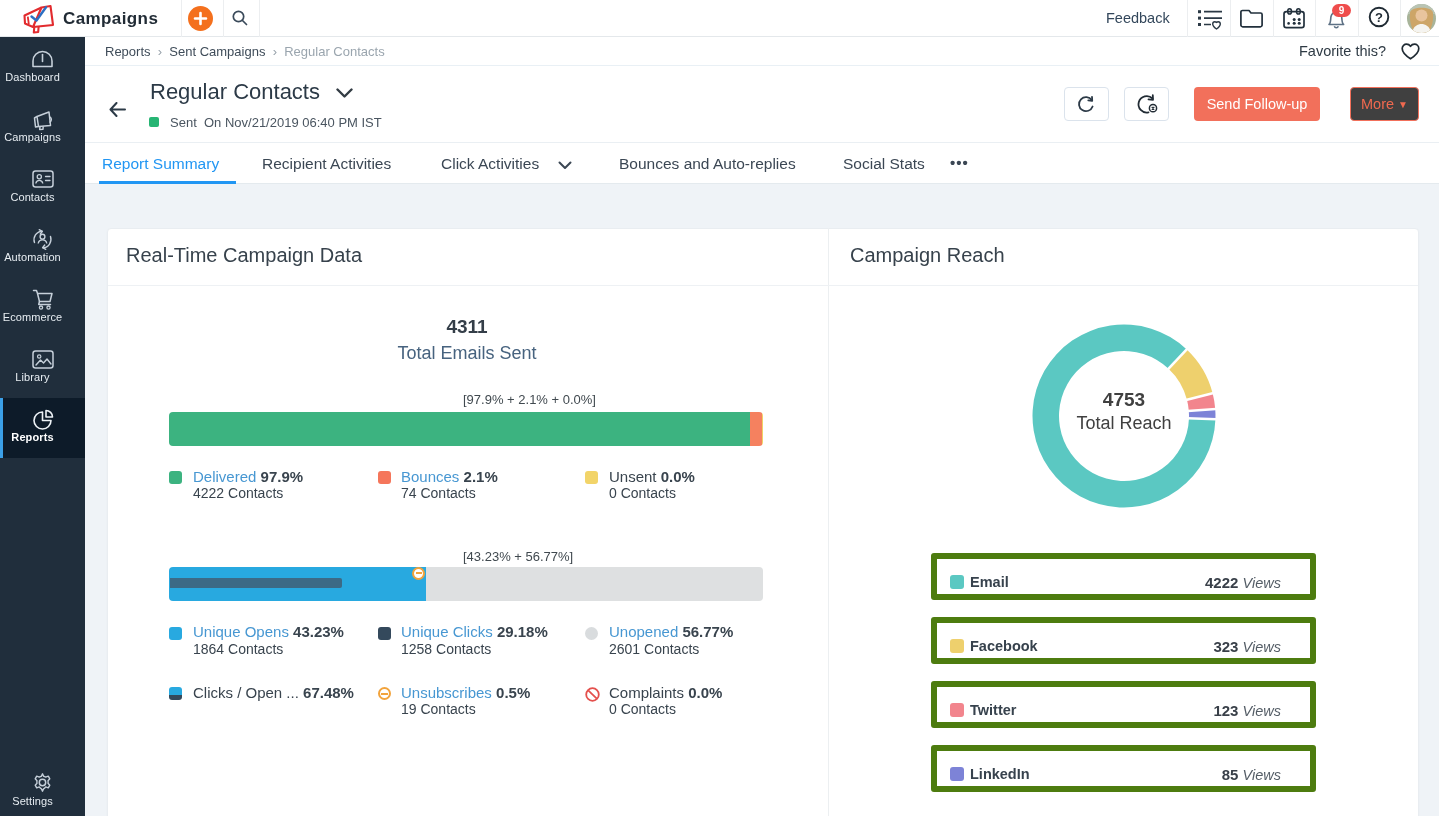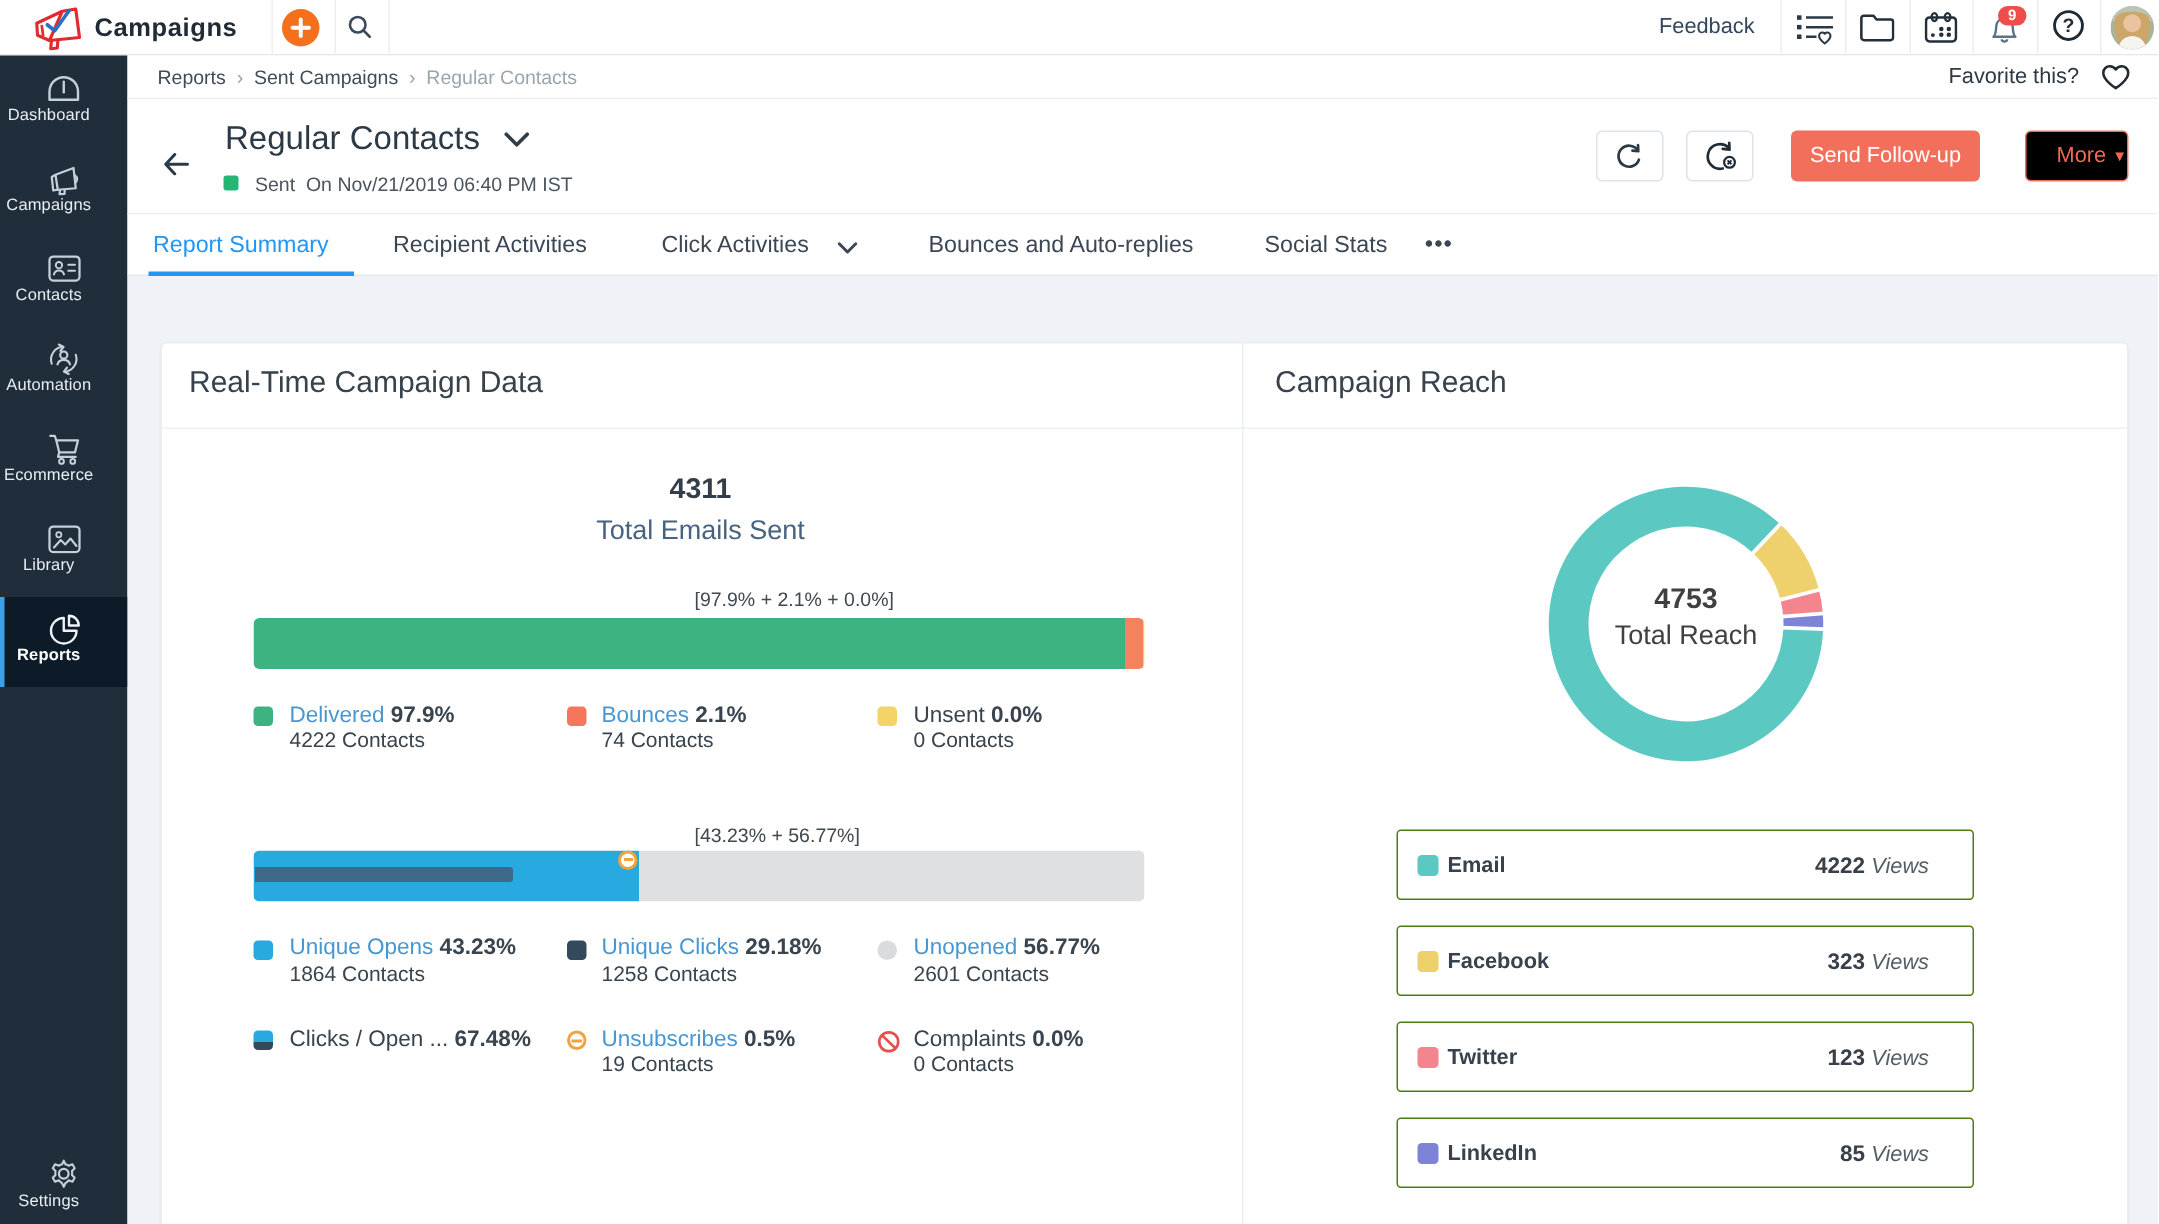--- a/index.html
+++ b/index.html
@@ -213,7 +213,7 @@
   <path d="M16.7,13.9 L19.3,16.5 M19.3,13.9 L16.7,16.5" stroke="#222c35" stroke-width="1.3"></path>
 </svg>
 <div class="abs" style="left:1194px;top:87px;width:126px;height:34px;background:#f2705b;border-radius:4px;color:#fff;font-size:14.5px;text-align:center;line-height:34px">Send Follow-up</div>
-<div class="abs" style="left:1350px;top:87px;width:69px;height:34px;background:#000000;border:1px solid #f2705b;border-radius:4px;color:#f0694f;font-size:14.5px;text-align:right;line-height:32px">More <span style="font-size:10px;position:relative;top:-1px">▼</span></div>
+<div class="abs" style="left:1350px;top:87px;width:69px;height:34px;background:#404040;border:1px solid #f2705b;border-radius:4px;color:#f0694f;font-size:14.5px;text-align:center;line-height:32px">More <span style="font-size:10px;position:relative;top:-1px">▼</span></div>
 
 <div class="abs" style="left:85px;top:143px;width:1354px;height:41px;background:#fff;border-bottom:1px solid #e4eaee"></div>
 <div class="tab" style="left:102px;top:143px;color:#2196f3">Report Summary</div>

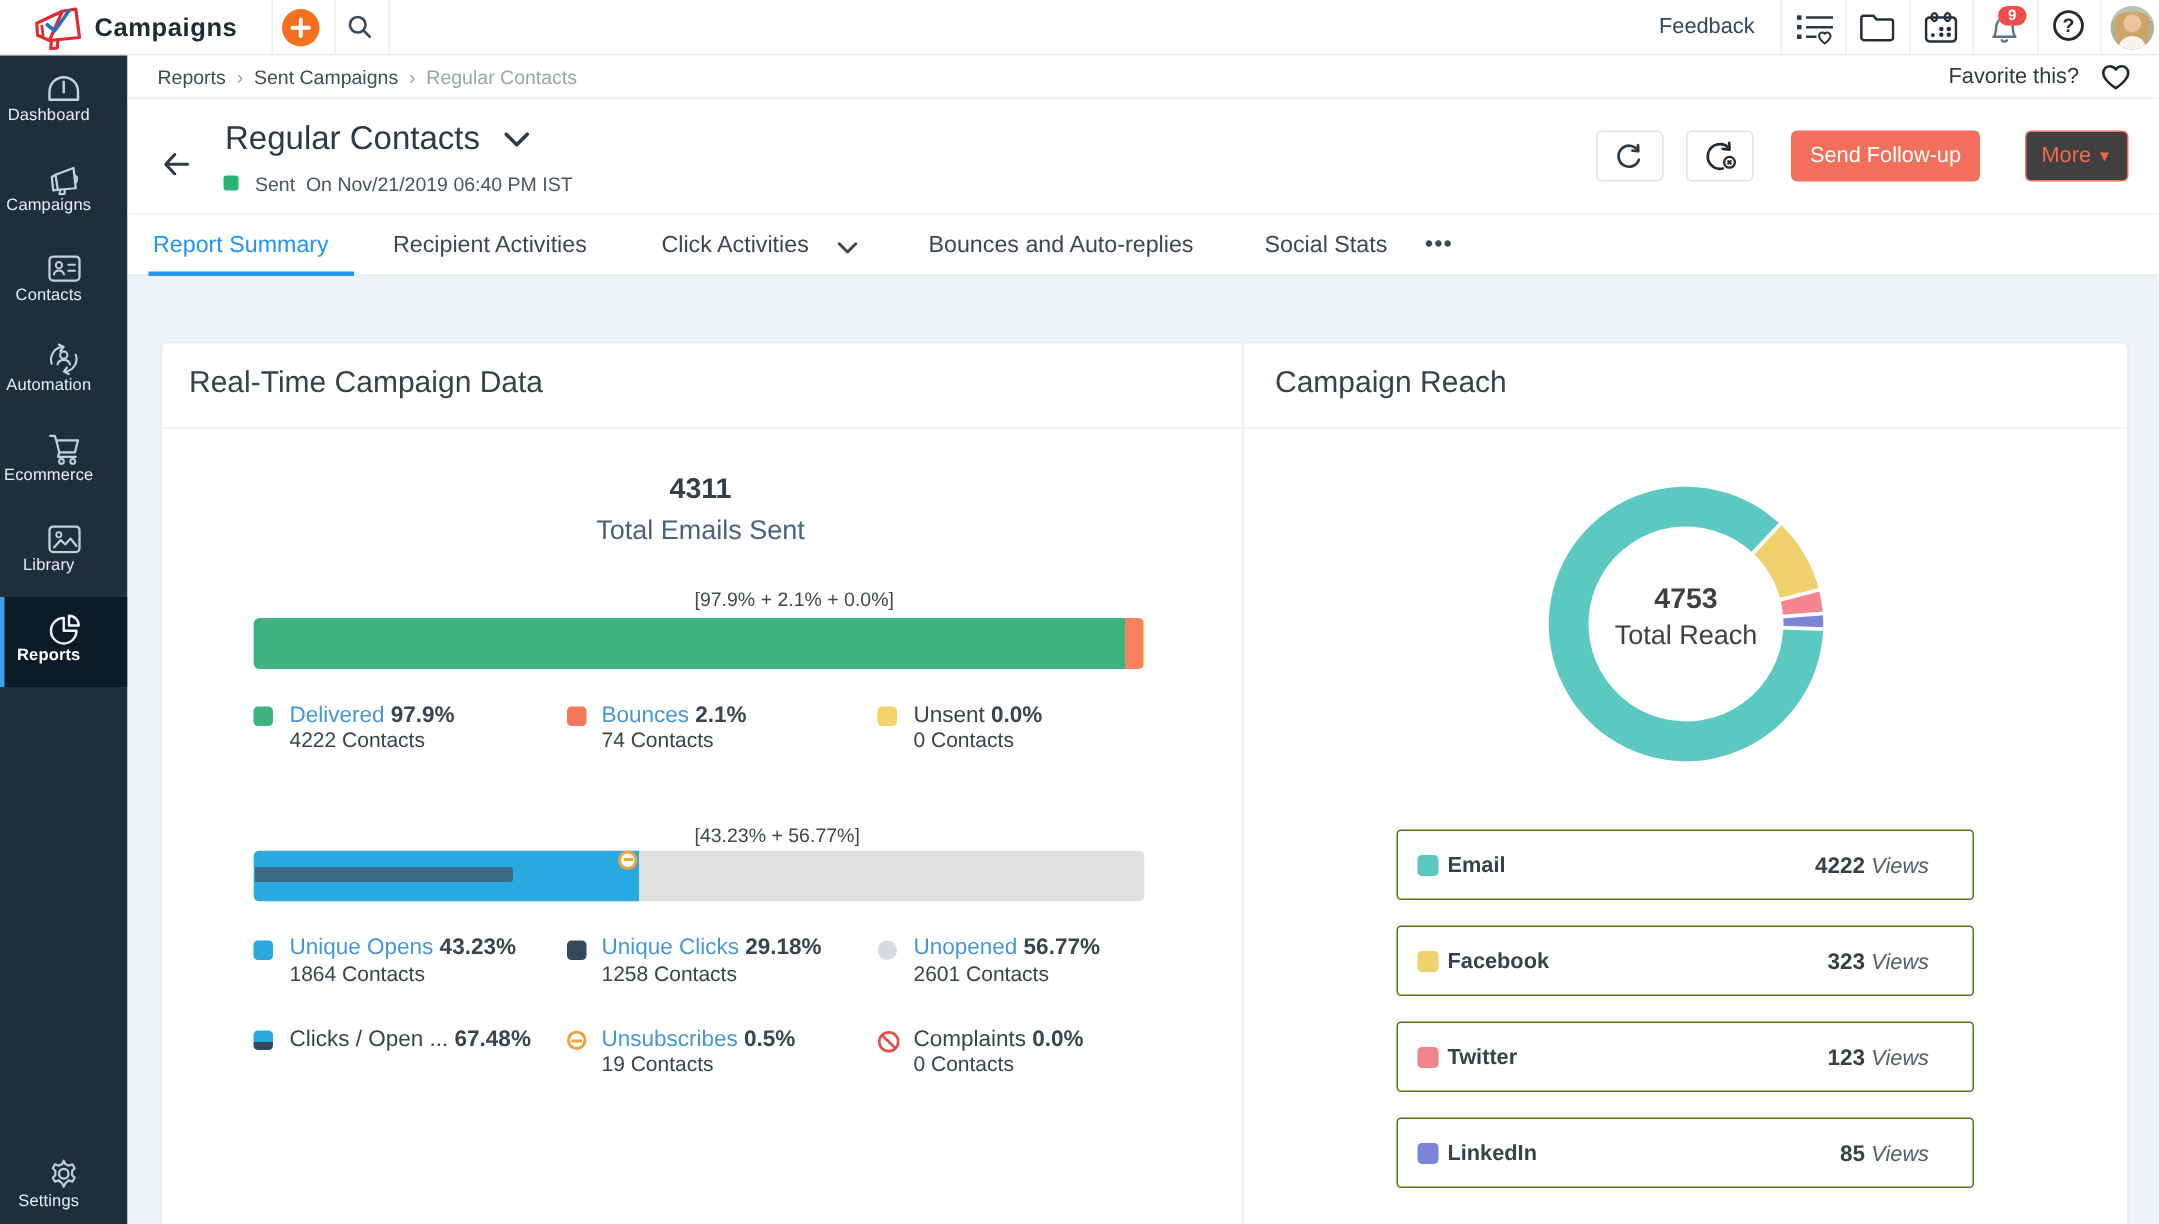--- a/index.html
+++ b/index.html
@@ -17,7 +17,7 @@
 .lgl a{color:#4797d2;text-decoration:none}
 .lgl b{font-weight:700;color:#39444e}
 .lgc{position:absolute;font-size:14px;color:#39444e;white-space:nowrap}
-.vrow{position:absolute;left:931px;width:385px;height:47px;border:1px solid #4d7c0f;border-radius:3px;background:#fff}
+.vrow{position:absolute;left:931px;width:385px;height:47px;border:6px solid #4d7c0f;border-radius:3px;background:#fff}
 .vsq{position:absolute;left:13px;top:16px;width:14px;height:14px;border-radius:3px}
 .vlab{position:absolute;left:33px;top:15px;font-size:14.5px;color:#37424d;font-weight:700}
 .vnum{position:absolute;right:29px;top:14.5px;font-size:15px;color:#394049;white-space:nowrap}

